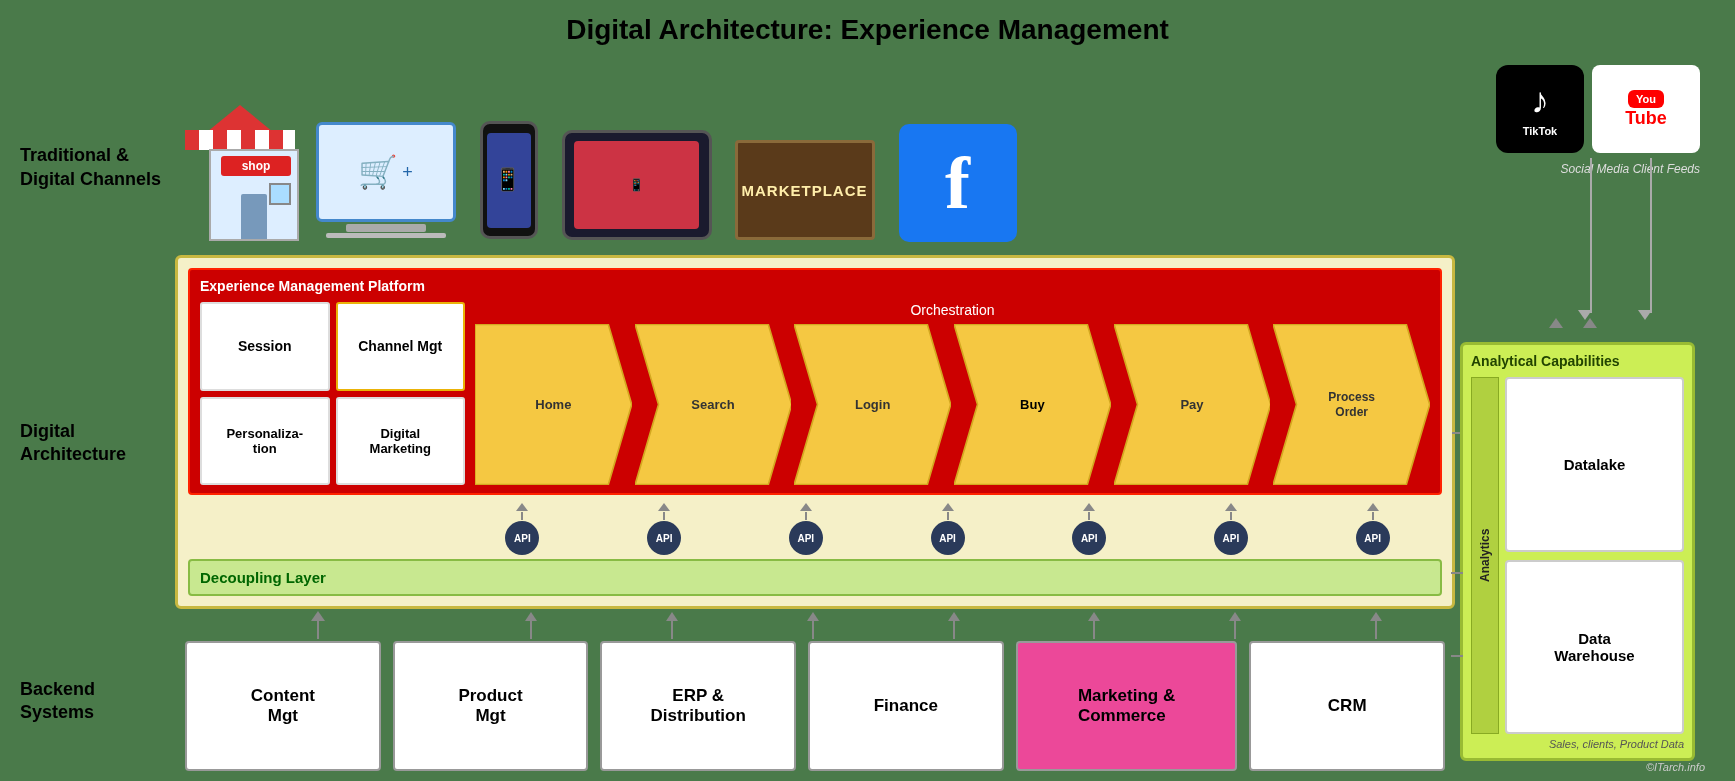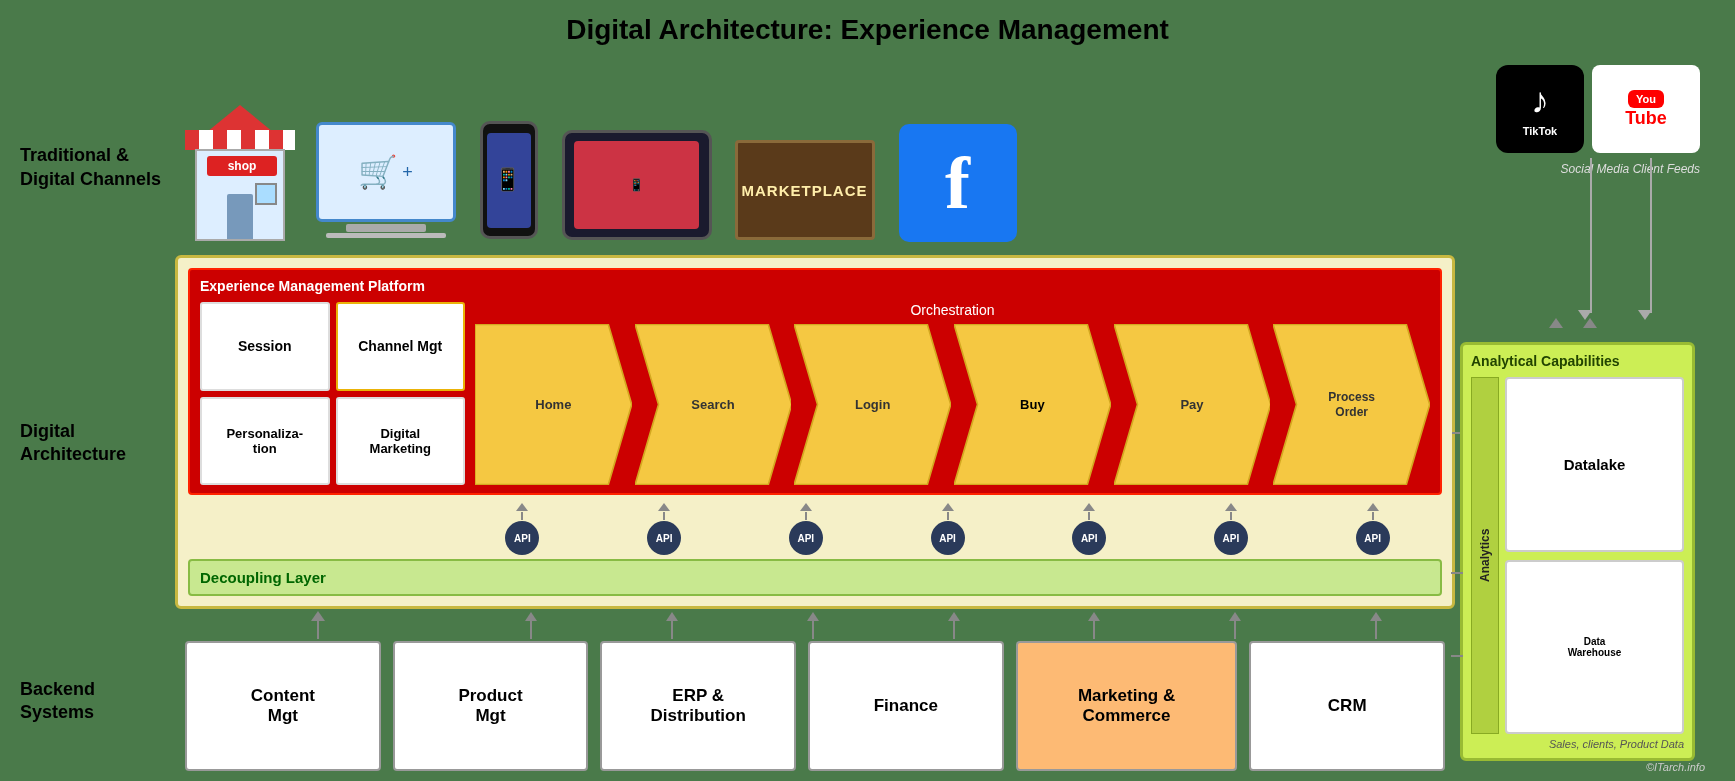--- a/index.html
+++ b/index.html
@@ -69,7 +69,7 @@
 
             <div style="position:absolute; top:25px; left:0; width:110px; height:20px; background:repeating-linear-gradient(90deg, #dd3333 0px, #dd3333 14px, white 14px, white 28px);"></div>
 
-            <div style="position:absolute; top:44px; left:10px; width:90px; height:92px; background:#ddeeff; border:2px solid #aaa;">
+            <div style="position:absolute; top:44px; left:24px; width:90px; height:92px; background:#ddeeff; border:2px solid #aaa;">
 
               <div style="position:absolute; top:5px; left:10px; width:70px; height:20px; background:#dd2222; border-radius:3px; display:flex; align-items:center; justify-content:center; color:white; font-size:12px; font-weight:bold;">shop</div>
 

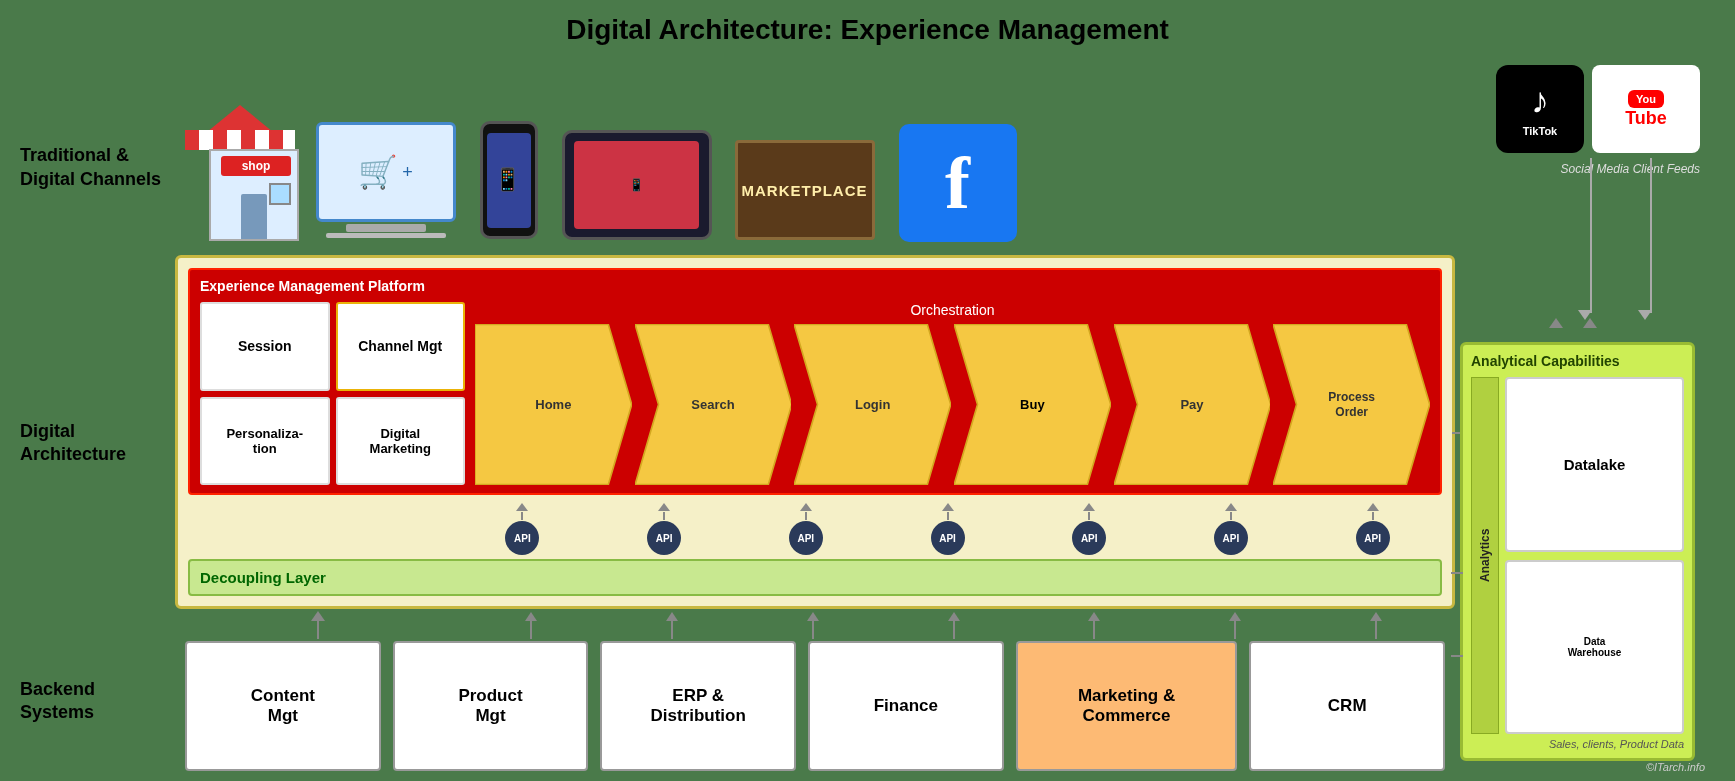--- a/index.html
+++ b/index.html
@@ -317,7 +317,7 @@
 
           <div style="flex:1; display:flex; flex-direction:column; gap:8px;">
             <div style="background:white; border:2px solid #ccc; border-radius:4px; flex:1; display:flex; align-items:center; justify-content:center; font-size:15px; font-weight:bold; font-family:Arial,sans-serif;">Datalake</div>
-            <div style="background:white; border:2px solid #ccc; border-radius:4px; flex:1; display:flex; align-items:center; justify-content:center; font-size:10px; font-weight:bold; font-family:Arial,sans-serif; text-align:center;">Data<br>Warehouse</div>
+            <div style="background:white; border:2px solid #ccc; border-radius:4px; flex:1; display:flex; align-items:center; justify-content:center; font-size:15px; font-weight:bold; font-family:Arial,sans-serif; text-align:center;">Data<br>Warehouse</div>
           </div>
         </div>
 

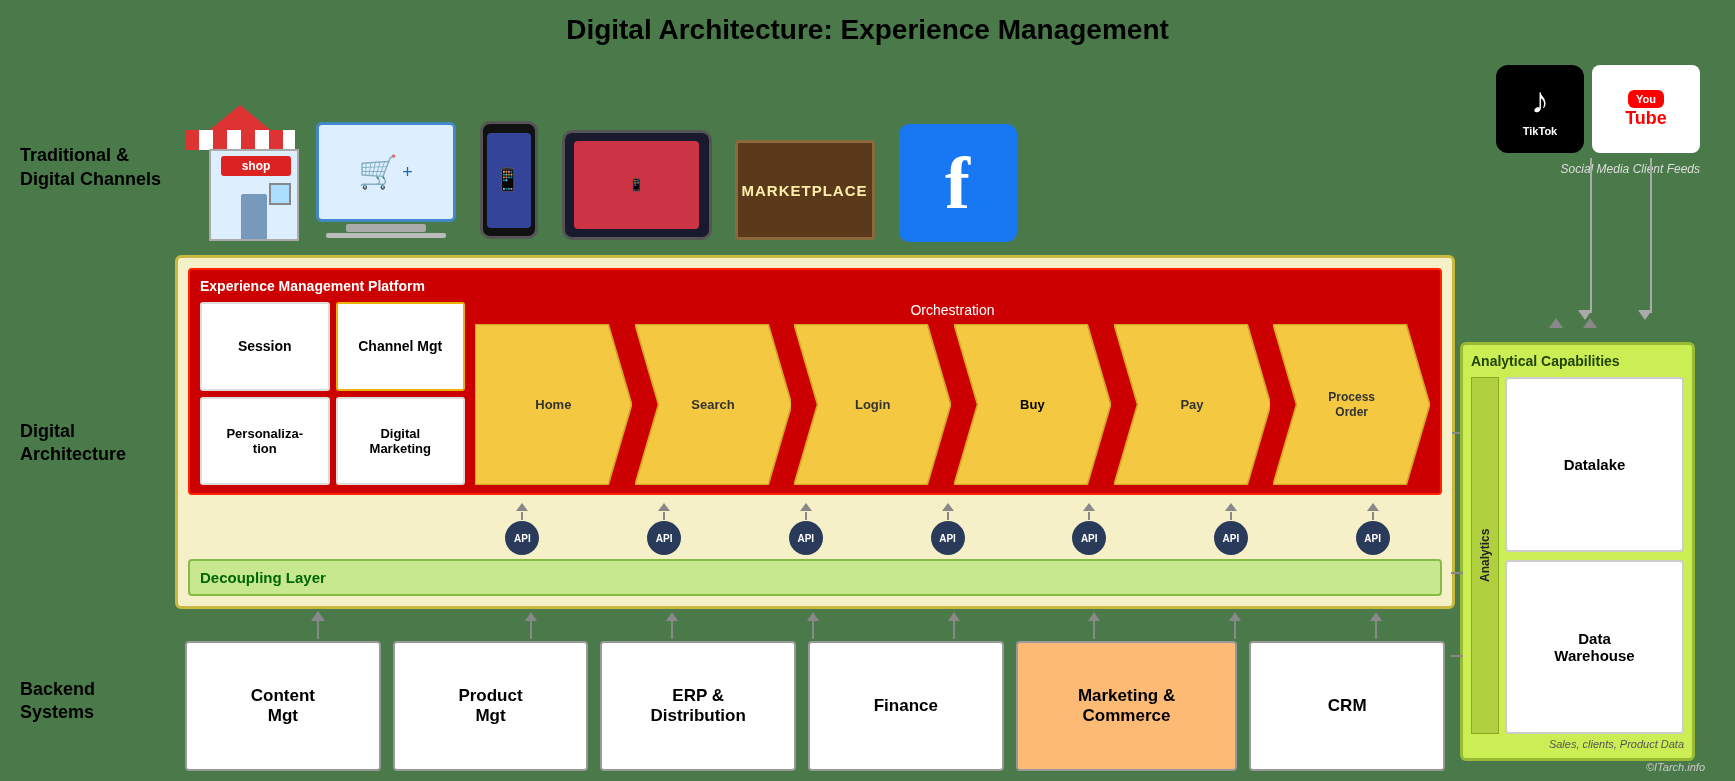--- a/index.html
+++ b/index.html
@@ -288,7 +288,7 @@
         <div style="background:white;border:2px solid #999;border-radius:4px;flex:1;display:flex;align-items:center;justify-content:center;text-align:center;font-size:17px;font-weight:bold;font-family:Arial,sans-serif;padding:6px;">Product<br>Mgt</div>
         <div style="background:white;border:2px solid #999;border-radius:4px;flex:1;display:flex;align-items:center;justify-content:center;text-align:center;font-size:17px;font-weight:bold;font-family:Arial,sans-serif;padding:6px;">ERP &amp;<br>Distribution</div>
         <div style="background:white;border:2px solid #999;border-radius:4px;flex:1;display:flex;align-items:center;justify-content:center;text-align:center;font-size:17px;font-weight:bold;font-family:Arial,sans-serif;padding:6px;">Finance</div>
-        <div style="background:#fdba74;border:2px solid #999;border-radius:4px;flex:1;display:flex;align-items:center;justify-content:center;text-align:center;font-size:17px;font-weight:bold;font-family:Arial,sans-serif;padding:19px;">Marketing &amp;<br>Commerce</div>
+        <div style="background:#ec4899;border:2px solid #999;border-radius:4px;flex:1;display:flex;align-items:center;justify-content:center;font-size:17px;font-weight:bold;font-family:Arial,sans-serif;padding:19px;">Marketing &amp;<br>Commerce</div>
         <div style="background:white;border:2px solid #999;border-radius:4px;flex:1;display:flex;align-items:center;justify-content:center;text-align:center;font-size:17px;font-weight:bold;font-family:Arial,sans-serif;padding:6px;">CRM</div>
       </div>
 

